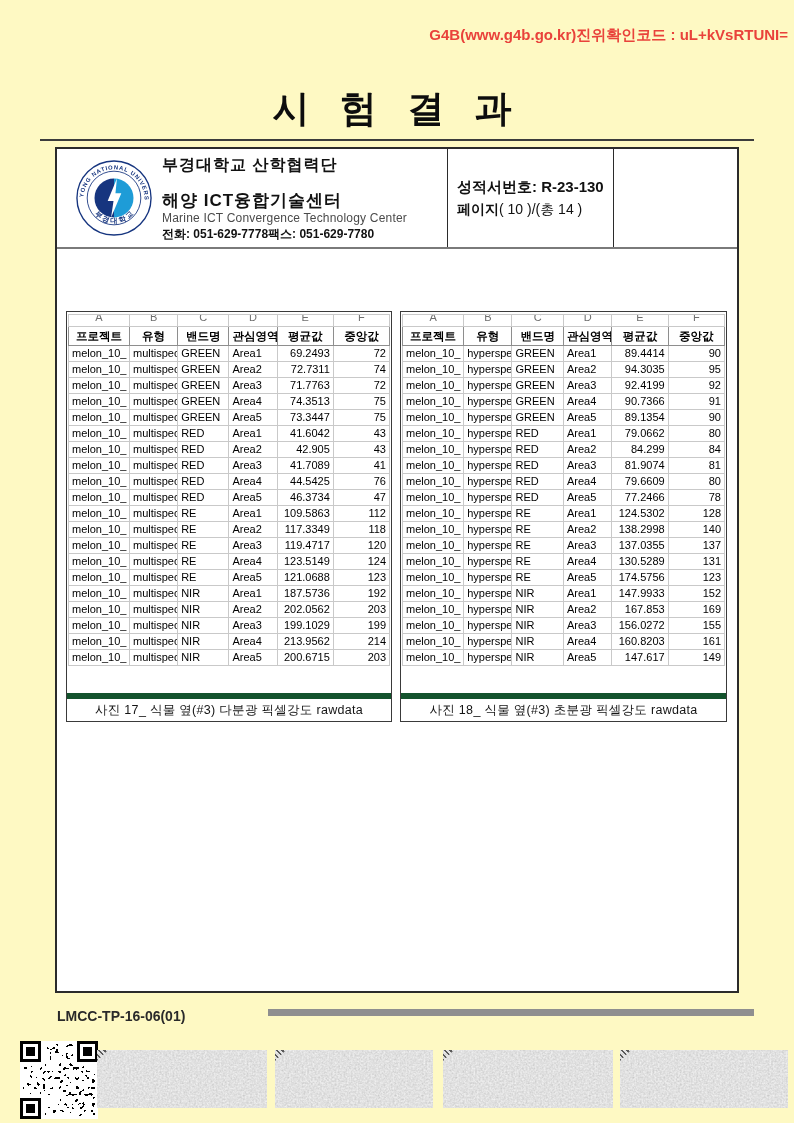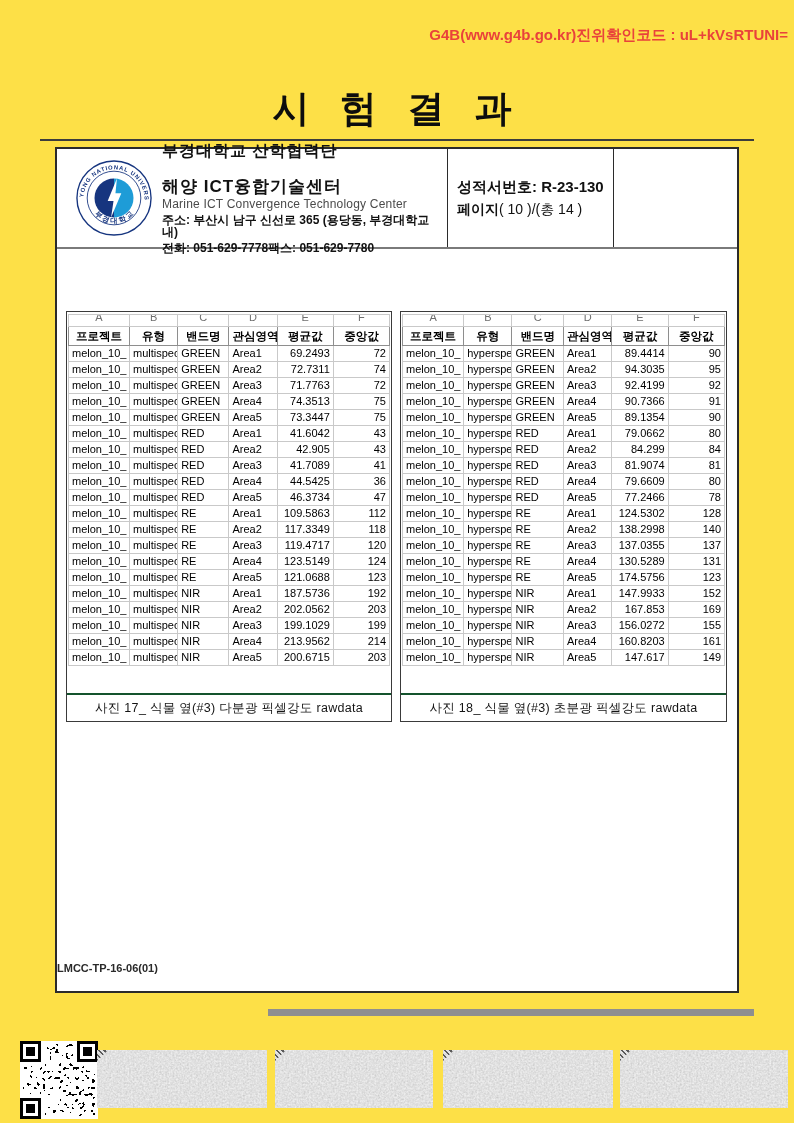--- a/index.html
+++ b/index.html
@@ -5,7 +5,7 @@
   * { margin:0; padding:0; box-sizing:border-box; }
   html,body { background:#fff; }
   .page {
-    position:relative; width:794px; height:1123px; background:#fde047;
+    position:relative; width:794px; height:1123px; background:#fef9c3;
     font-family:"Liberation Sans", sans-serif; color:#111; overflow:hidden;
   }
   .gcode {

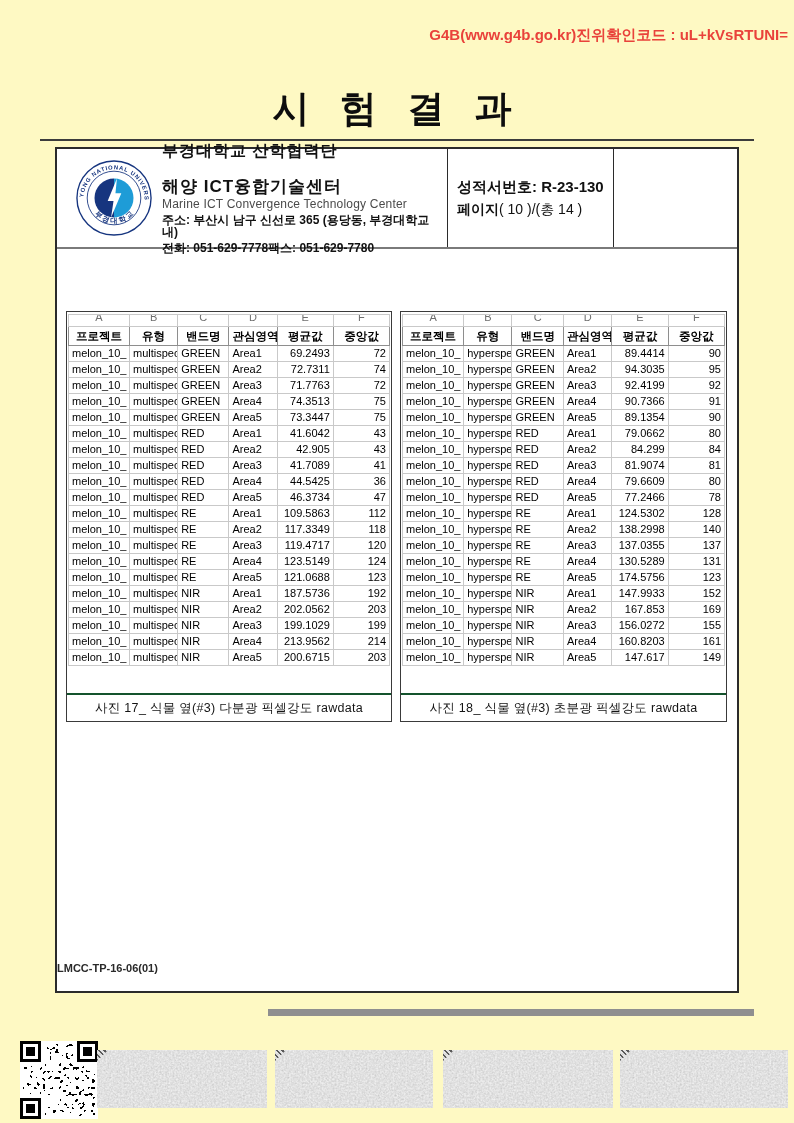--- a/index.html
+++ b/index.html
@@ -135,7 +135,6 @@
           <div class="org-line1">부경대학교 산학협력단</div>
           <div class="org-line2">해양 ICT융합기술센터</div>
           <div class="org-en">Marine ICT Convergence Technology Center</div>
-          <div class="org-addr">주소: 부산시 남구 신선로 365 (용당동, 부경대학교 내)</div>
           <div class="org-phone">
             <span>전화: 051-629-7778</span><span class="fax">팩스:  051-629-7780</span>
           </div>

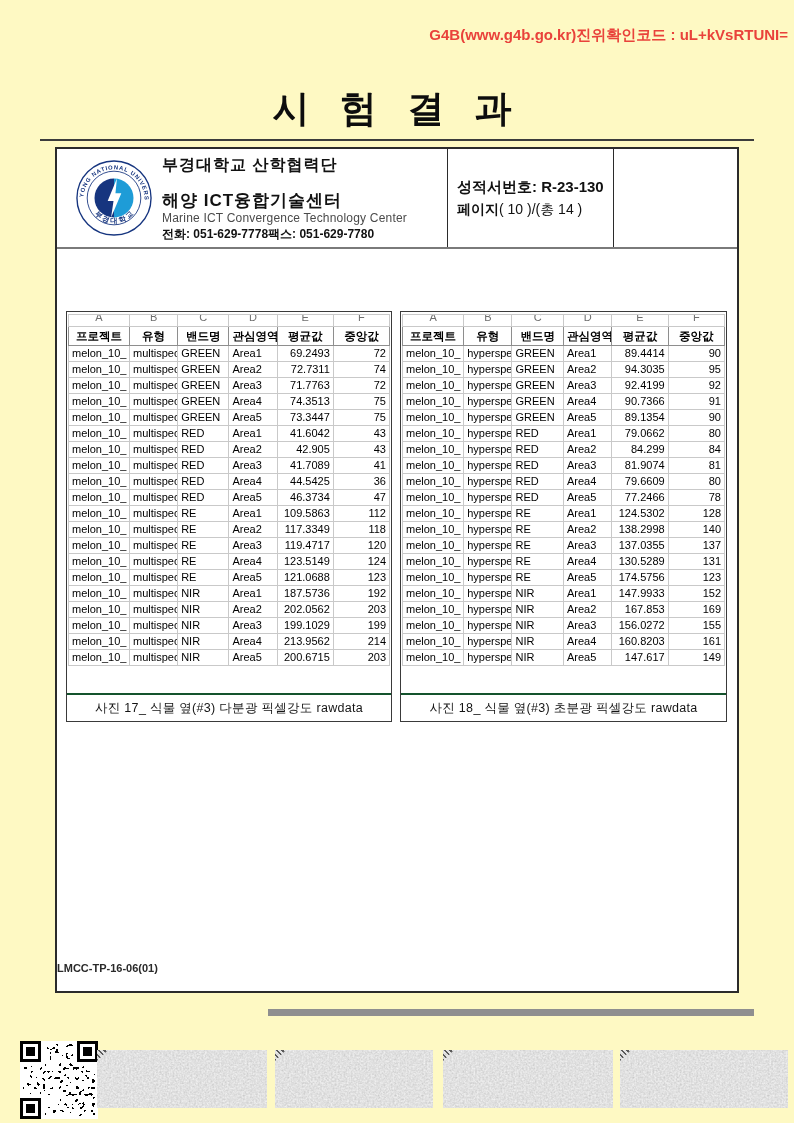--- a/index.html
+++ b/index.html
@@ -261,7 +261,7 @@
             <td>RED</td>
             <td>Area4</td>
             <td class="num">44.5425</td>
-            <td class="num">36</td>
+            <td class="num">76</td>
           </tr>
           <tr>
             <td>melon_10_</td>

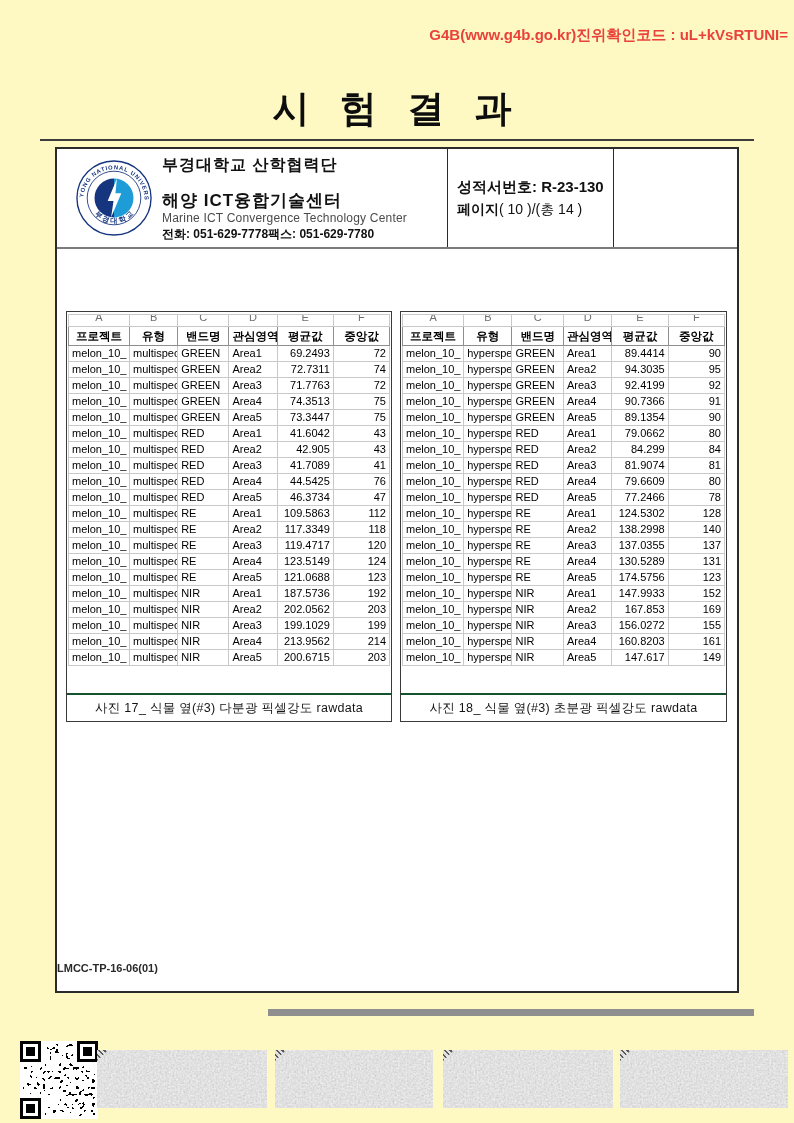--- a/index.html
+++ b/index.html
@@ -50,7 +50,7 @@
   .sheet td.hcell { border-color:#8e8e8e; text-align:center; font-weight:bold; height:19px; line-height:18px; font-size:11.5px; }
   .sheet td.num { text-align:right; }
   .caption {
-    position:absolute; left:0; right:0; bottom:0; height:28px; border-top:2px solid #14532d;
+    position:absolute; left:0; right:0; bottom:0; height:28px; border-top:6px solid #14532d;
     display:flex; align-items:center; justify-content:center;
     font-size:12.5px; color:#141414; letter-spacing:0.3px; white-space:nowrap; overflow:hidden;
   }

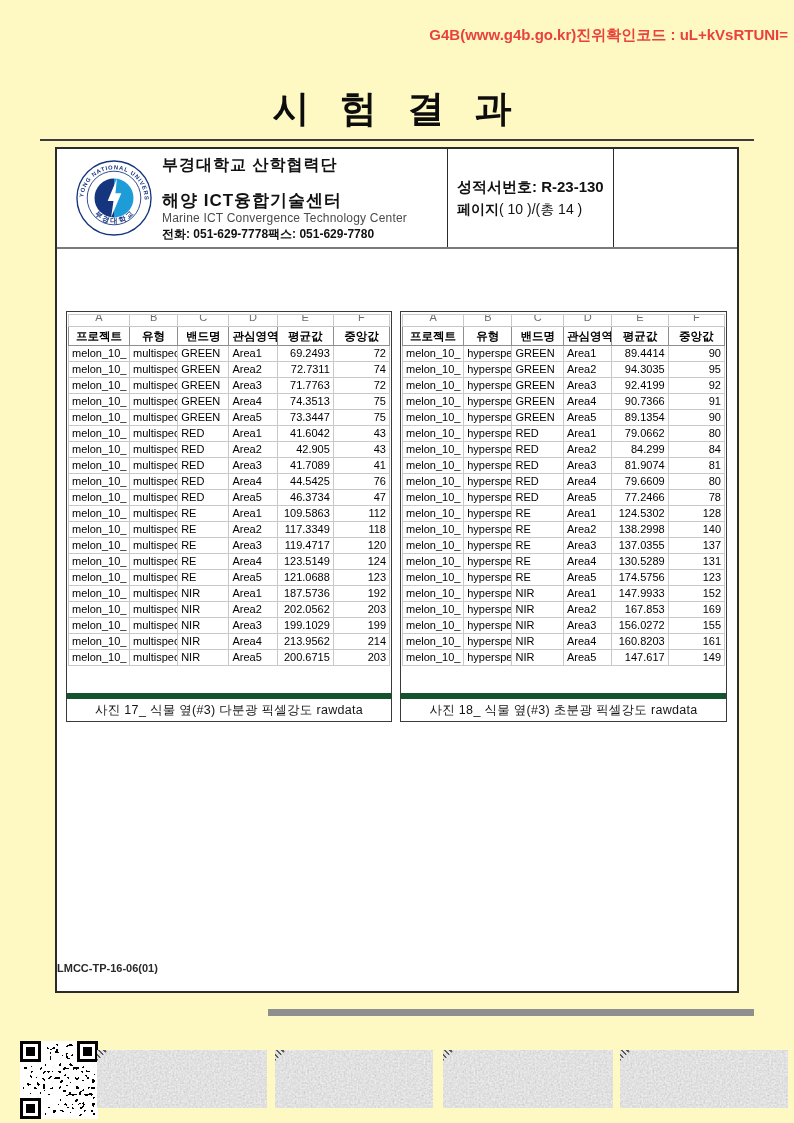--- a/index.html
+++ b/index.html
@@ -55,7 +55,7 @@
     font-size:12.5px; color:#141414; letter-spacing:0.3px; white-space:nowrap; overflow:hidden;
   }
 
-  .form-code { position:absolute; left:57px; top:962px; font-size:11px; font-weight:bold; color:#2a2a2a; }
+  .form-code { position:absolute; left:57px; top:1008px; font-size:14px; font-weight:bold; color:#2a2a2a; }
   .divider-bar { position:absolute; left:268px; top:1009px; width:486px; height:7px; background:#8f8f8f; }
 
   .qr { position:absolute; left:20px; top:1041px; width:78px; height:78px; }

